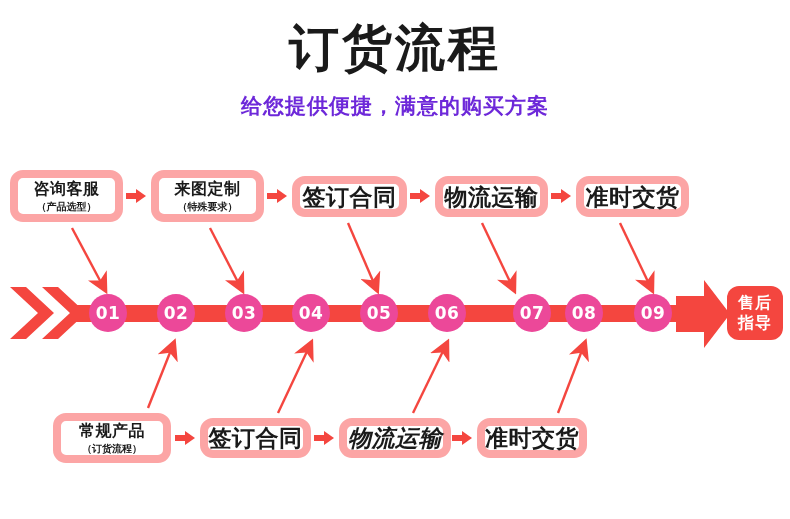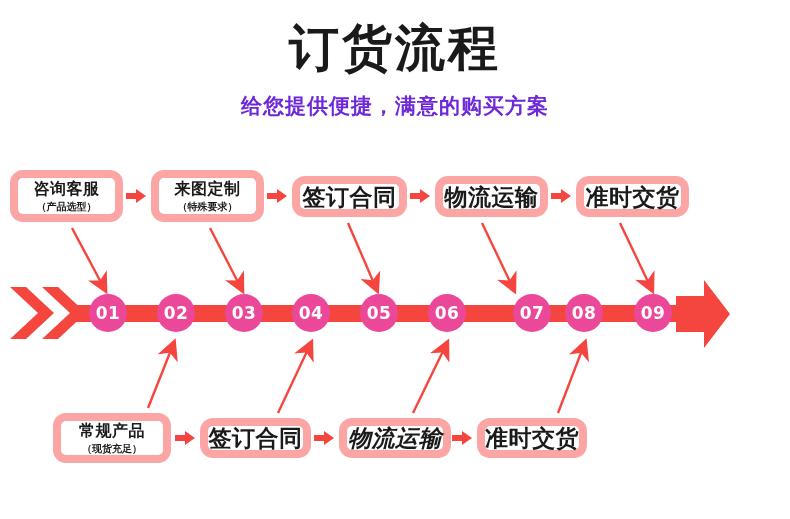--- a/index.html
+++ b/index.html
@@ -256,6 +256,10 @@
       <span>09</span>
     </div>
 
+  <div id="end-badge">
+    <span>售后</span>
+    <span>指导</span>
+  </div>
 
   <div class="step-box" style="left:53px; top:413px; width:118px; height:50px;">
     <div class="step-main">常规产品</div>

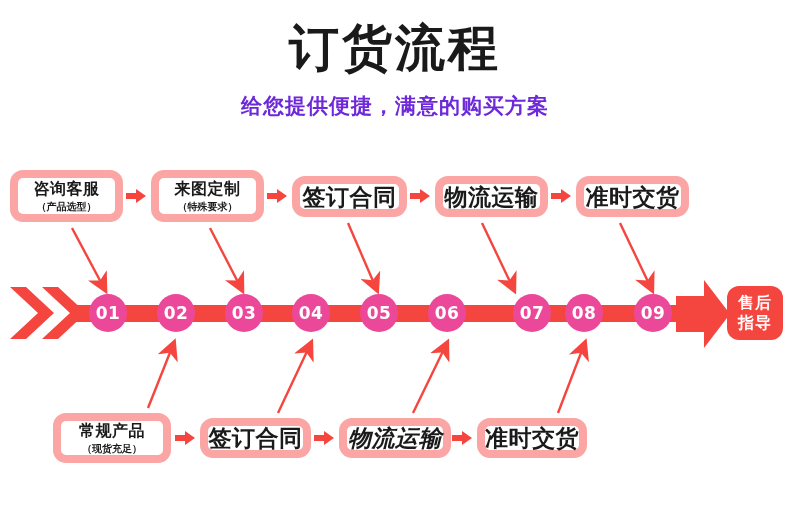--- a/index.html
+++ b/index.html
@@ -263,7 +263,7 @@
 
   <div class="step-box" style="left:53px; top:413px; width:118px; height:50px;">
     <div class="step-main">常规产品</div>
-    <div class="step-sub">（现货充足）</div>
+    <div class="step-sub">（订货流程）</div>
   </div>
 
   <div class="mini-arrow" style="left:175px; top:438px;">

